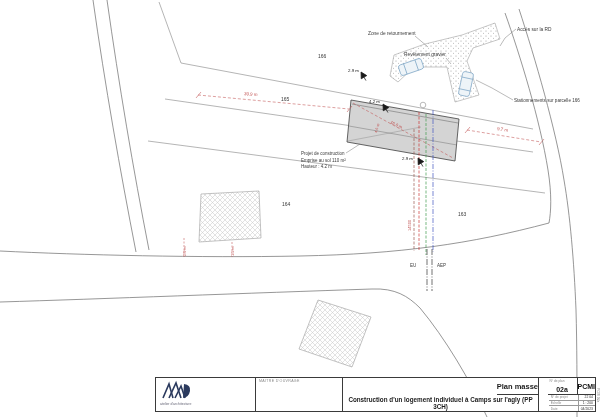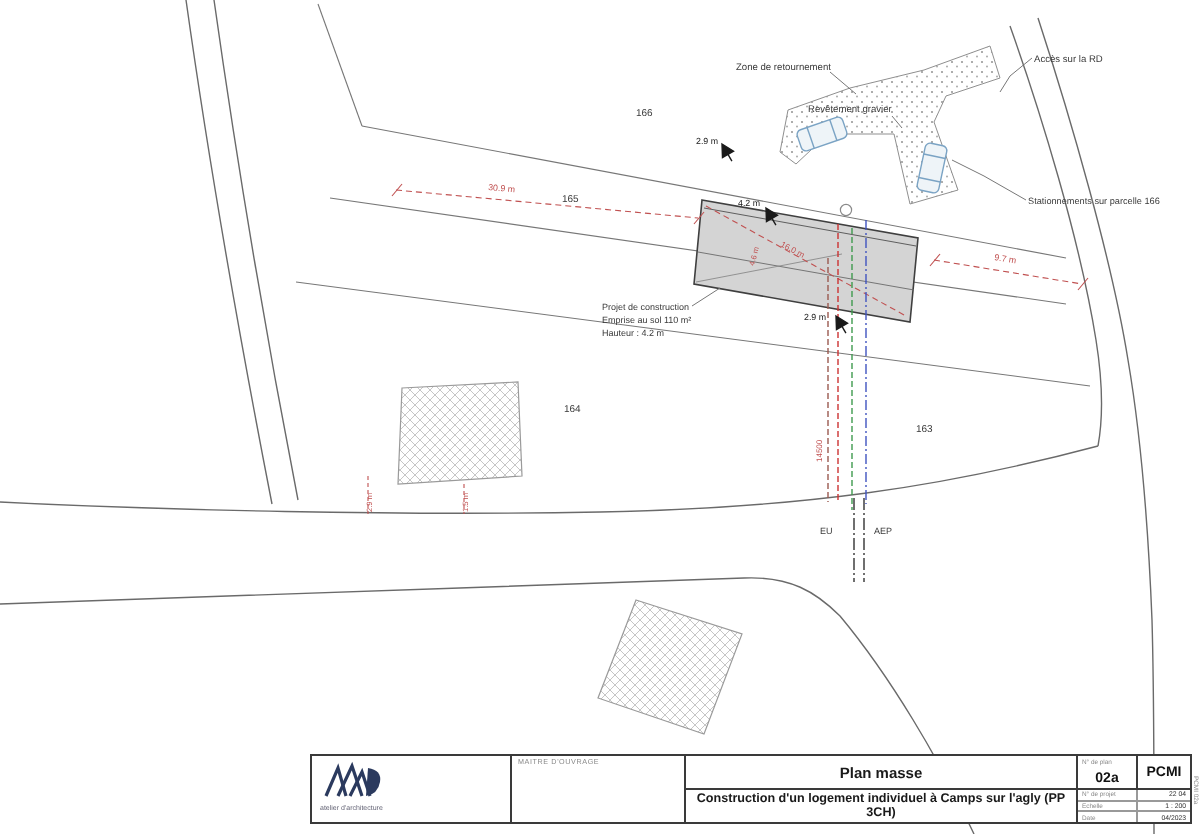--- a/index.html
+++ b/index.html
@@ -10,7 +10,7 @@
   
   .tb{position:absolute;left:155px;top:377px;width:441px;height:35px;
       border:1px solid #3a3a3a;display:flex;background:#fff;box-sizing:border-box;}
-  .tb-cell{border-right:1px solid #3a3a3a;box-sizing:border-box;position:relative;}
+  .tb-cell{border-right:1px solid #3a3a3a;box-sizing:border-box;position:relative;align-items:flex-end;}
   .tb-logo{width:100px;display:flex;flex-direction:column;align-items:flex-start;padding:2px 4px;}
   .tb-logo-caption{font-size:3.5px;color:#667;line-height:1.2;}
   .tb-client{width:87px;}

